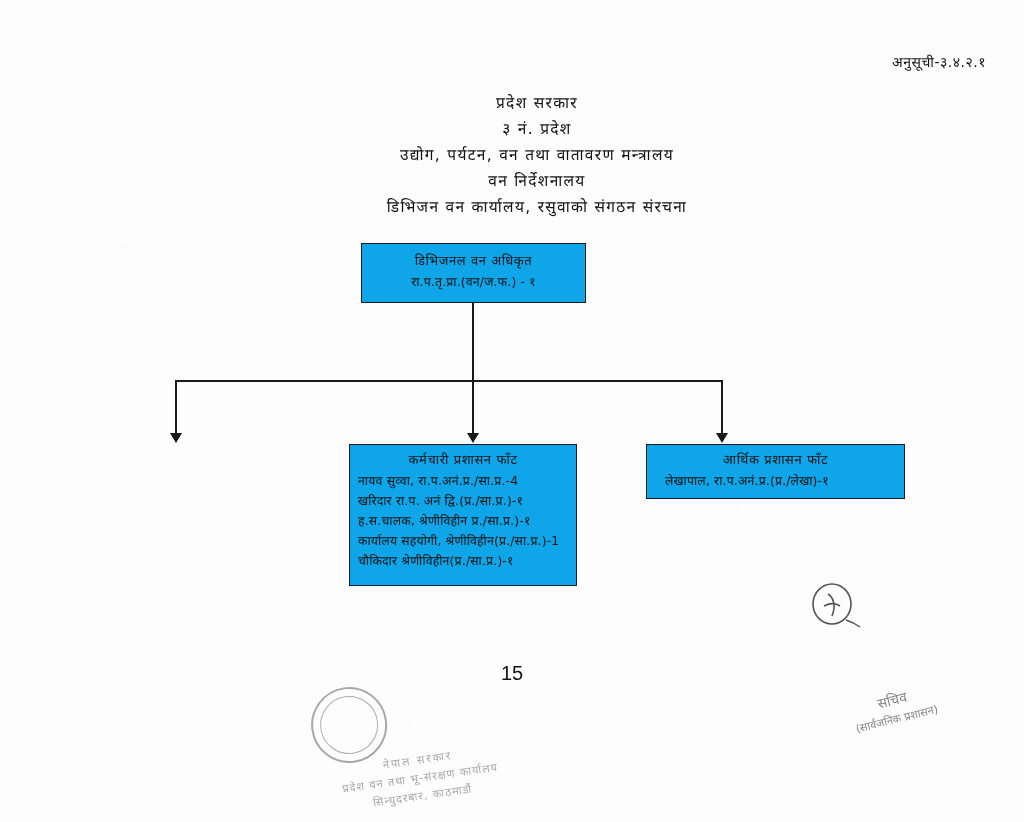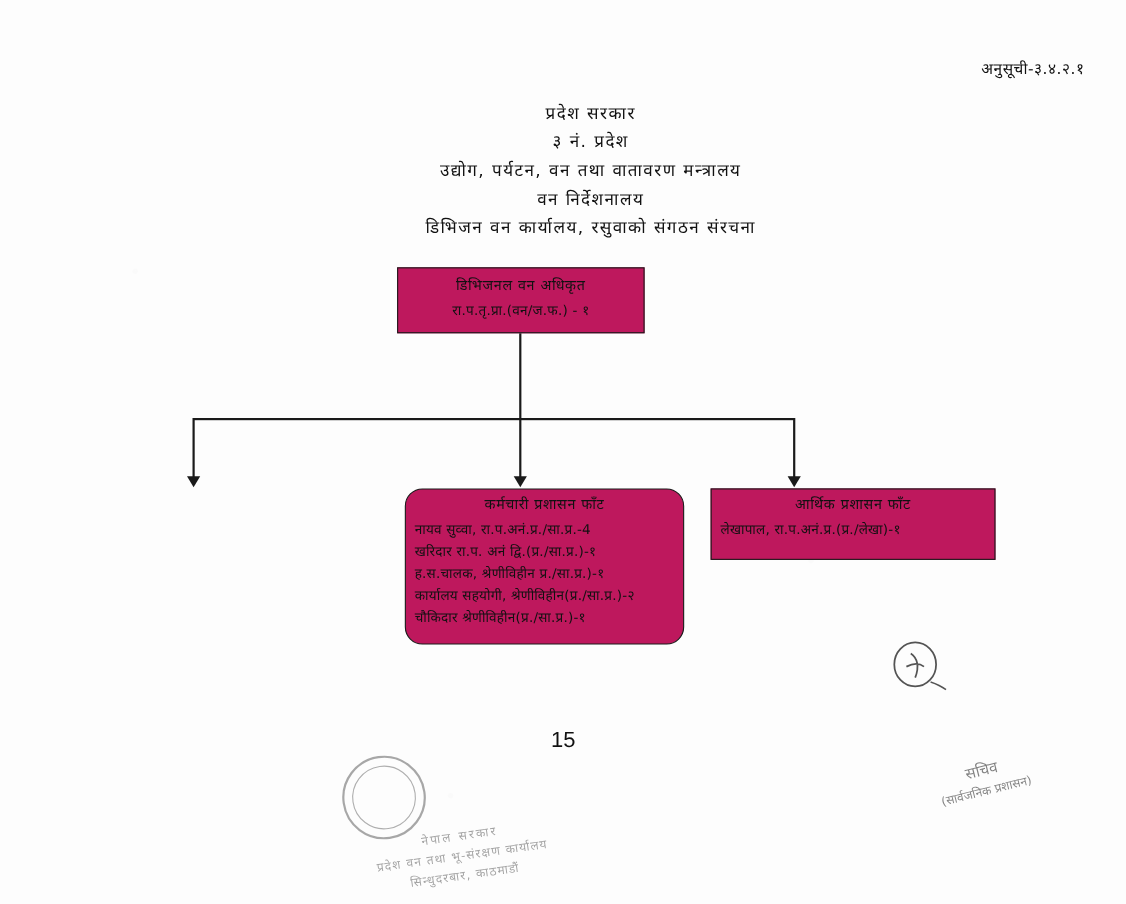--- a/index.html
+++ b/index.html
@@ -61,7 +61,7 @@
   .node {
     position: absolute;
     border: 1.6px solid #1a1a1a;
-    background: #be185d;
+    background: #0ea5e9;
     box-sizing: border-box;
   }
   .node .ntitle {

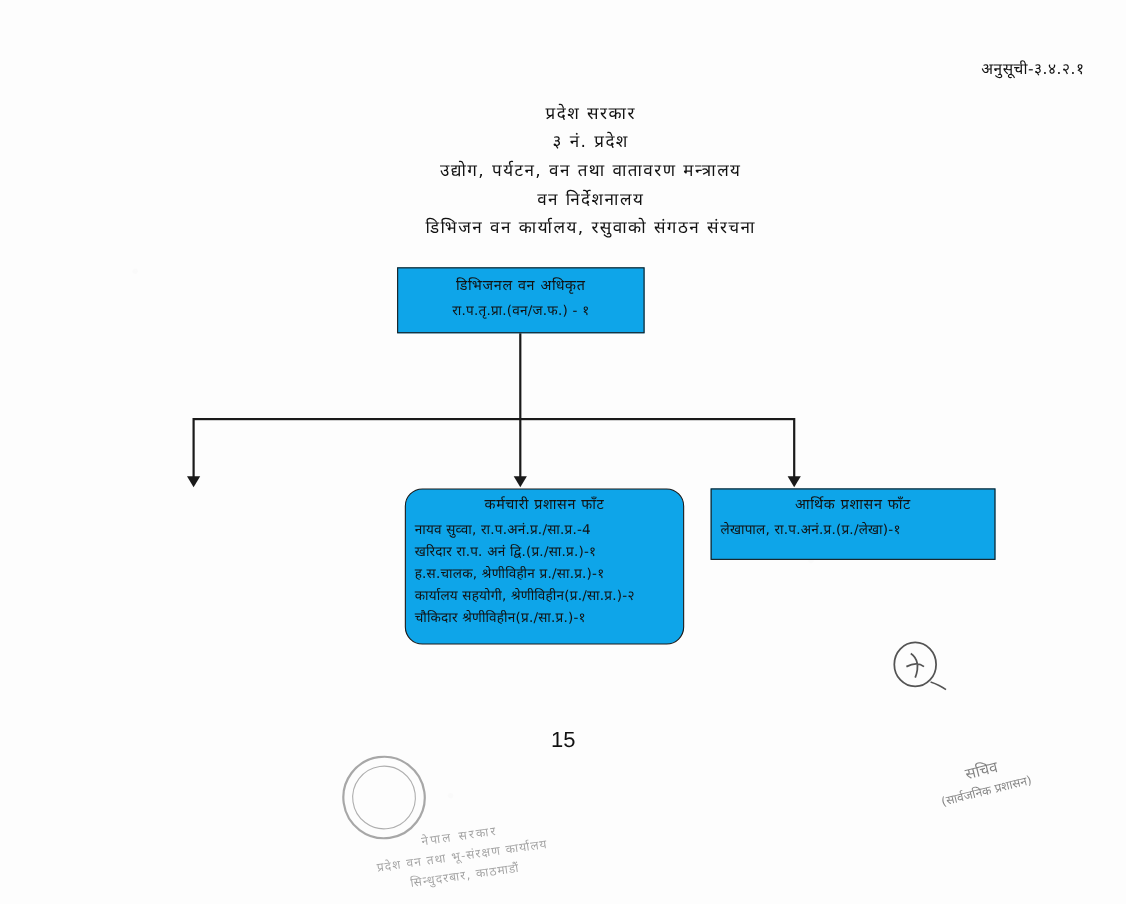--- a/index.html
+++ b/index.html
@@ -97,11 +97,10 @@
   #node-planning .nrow { text-align: left; padding-left: 8px; }
 
   #node-staff {
-    left: 368px;
+    left: 349px;
     top: 444px;
-    width: 254px;
+    width: 228px;
     height: 142px;
-    border-radius: 16px;
   }
   #node-staff .nrow { text-align: left; padding-left: 8px; }
 

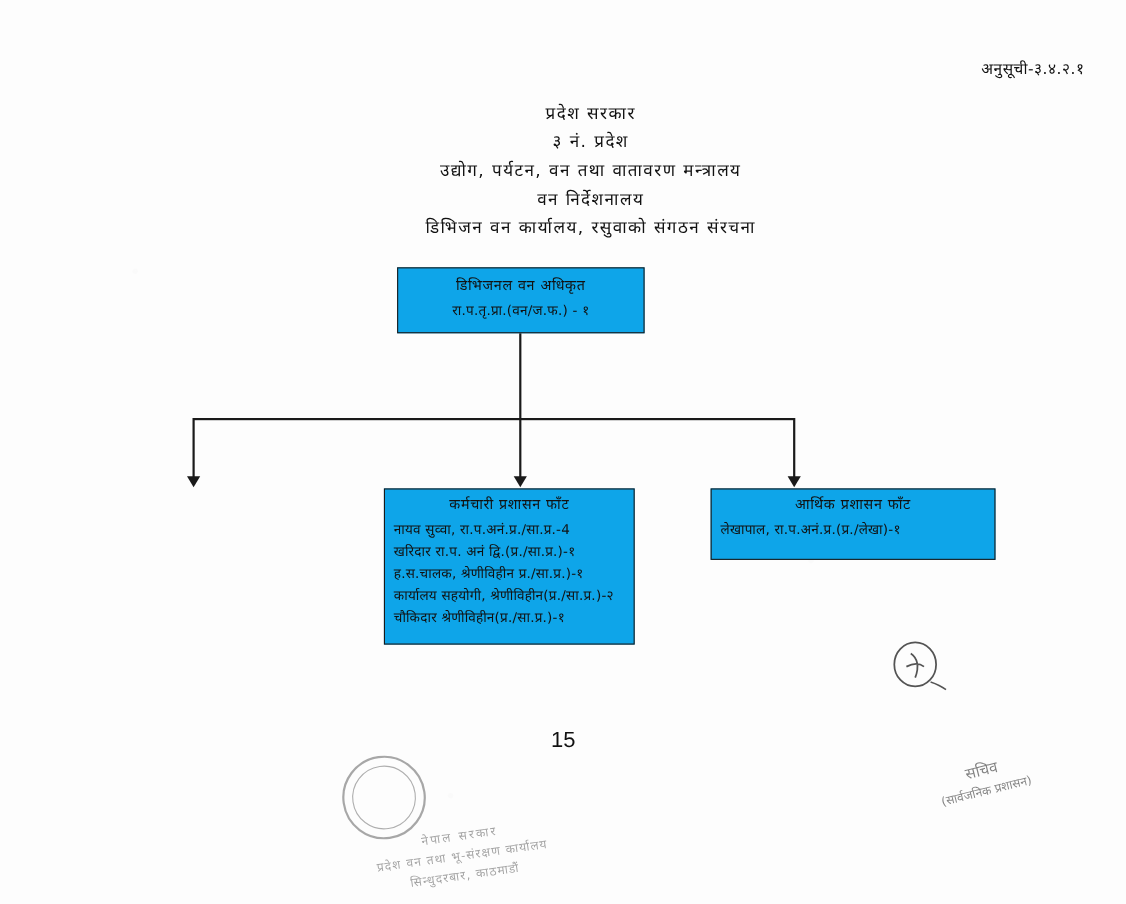--- a/index.html
+++ b/index.html
@@ -108,7 +108,7 @@
     left: 646px;
     top: 444px;
     width: 259px;
-    height: 65px;
+    height: 55px;
   }
   #node-finance .nrow { text-align: left; padding-left: 8px; }
 

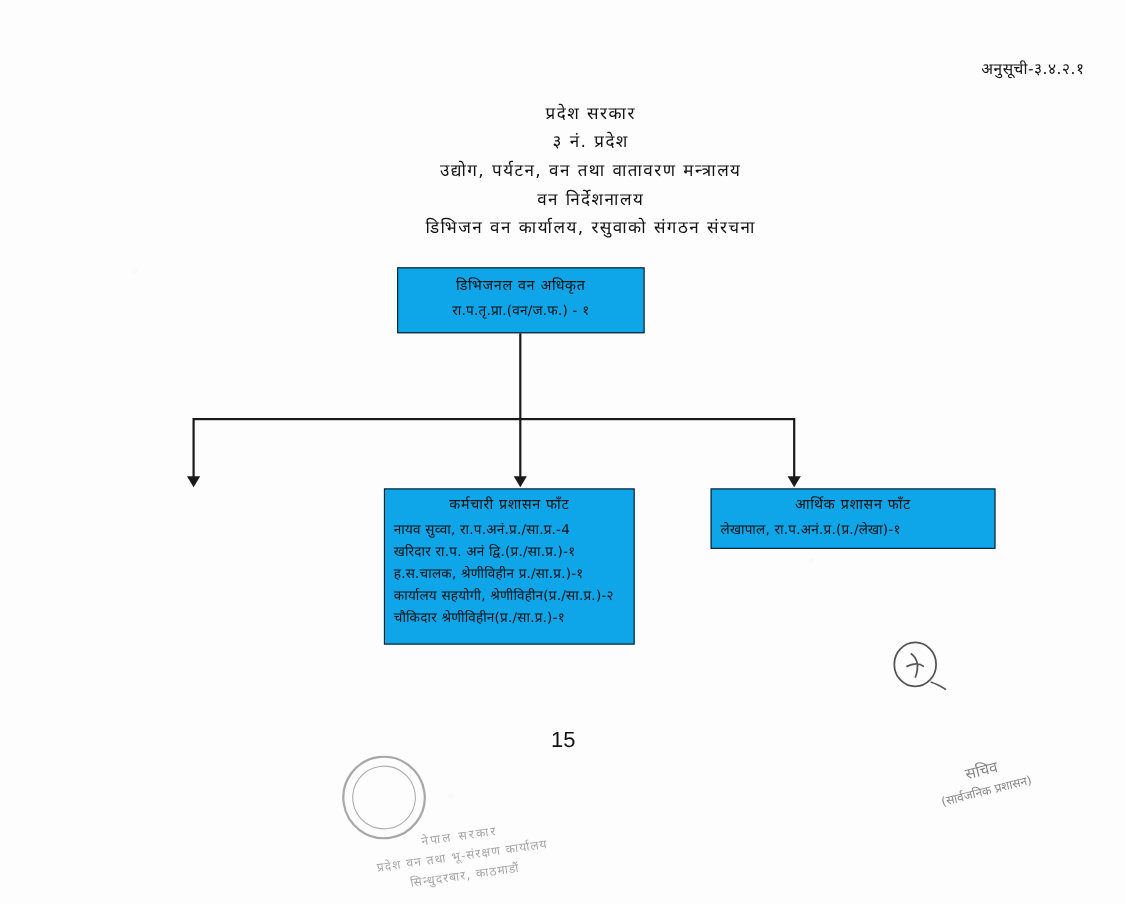--- a/index.html
+++ b/index.html
@@ -110,7 +110,7 @@
     width: 259px;
     height: 55px;
   }
-  #node-finance .nrow { text-align: left; padding-left: 8px; }
+  #node-finance .nrow { text-align: left; padding-left: 8px; margin-left: 10px; }
 
   
   .line-v, .line-h {

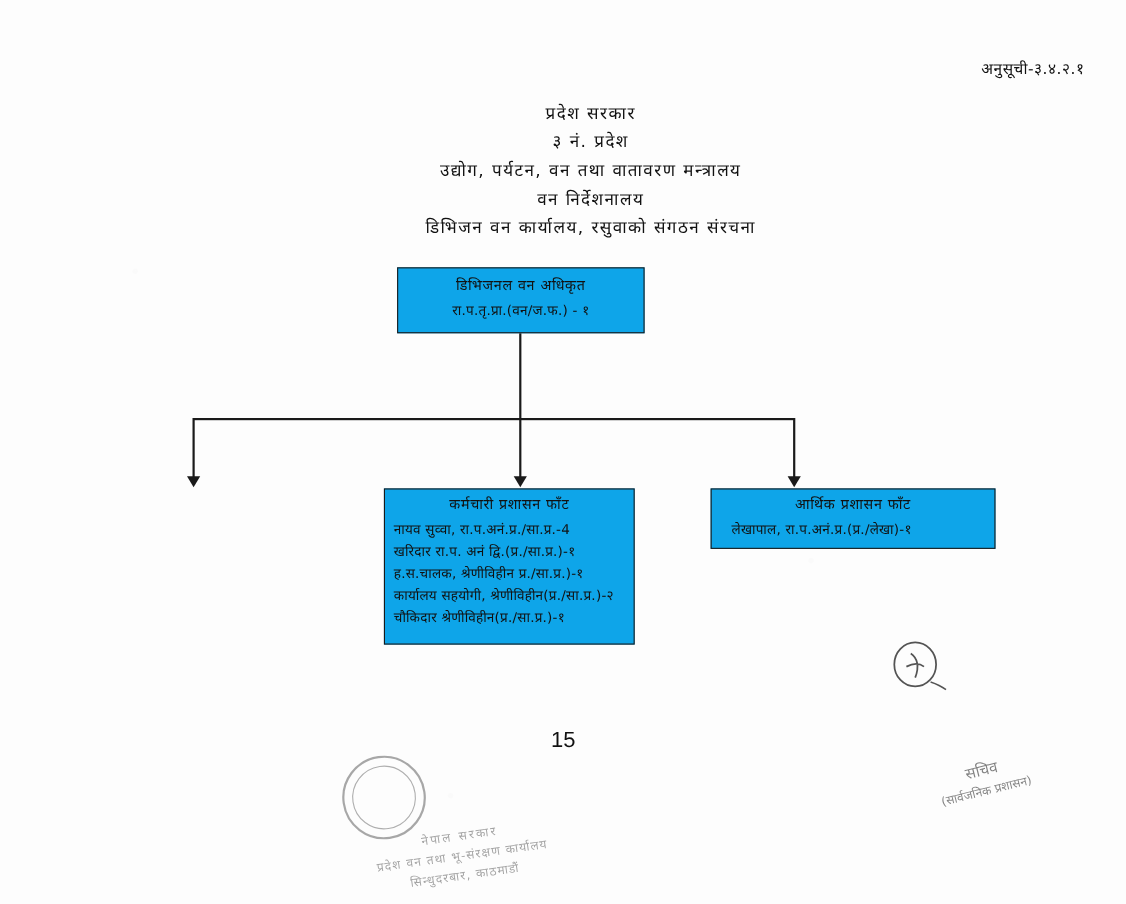--- a/index.html
+++ b/index.html
@@ -239,7 +239,7 @@
     <div class="nrow">नायव सुव्वा, रा.प.अनं.प्र./सा.प्र.-4</div>
     <div class="nrow">खरिदार रा.प. अनं द्वि.(प्र./सा.प्र.)-१</div>
     <div class="nrow">ह.स.चालक, श्रेणीविहीन प्र./सा.प्र.)-१</div>
-    <div class="nrow">कार्यालय सहयोगी, श्रेणीविहीन(प्र./सा.प्र.)-२</div>
+    <div class="nrow">कार्यालय सहयोगी, श्रेणीविहीन(प्र./सा.प्र.)-1</div>
     <div class="nrow">चौकिदार श्रेणीविहीन(प्र./सा.प्र.)-१</div>
   </div>
 

